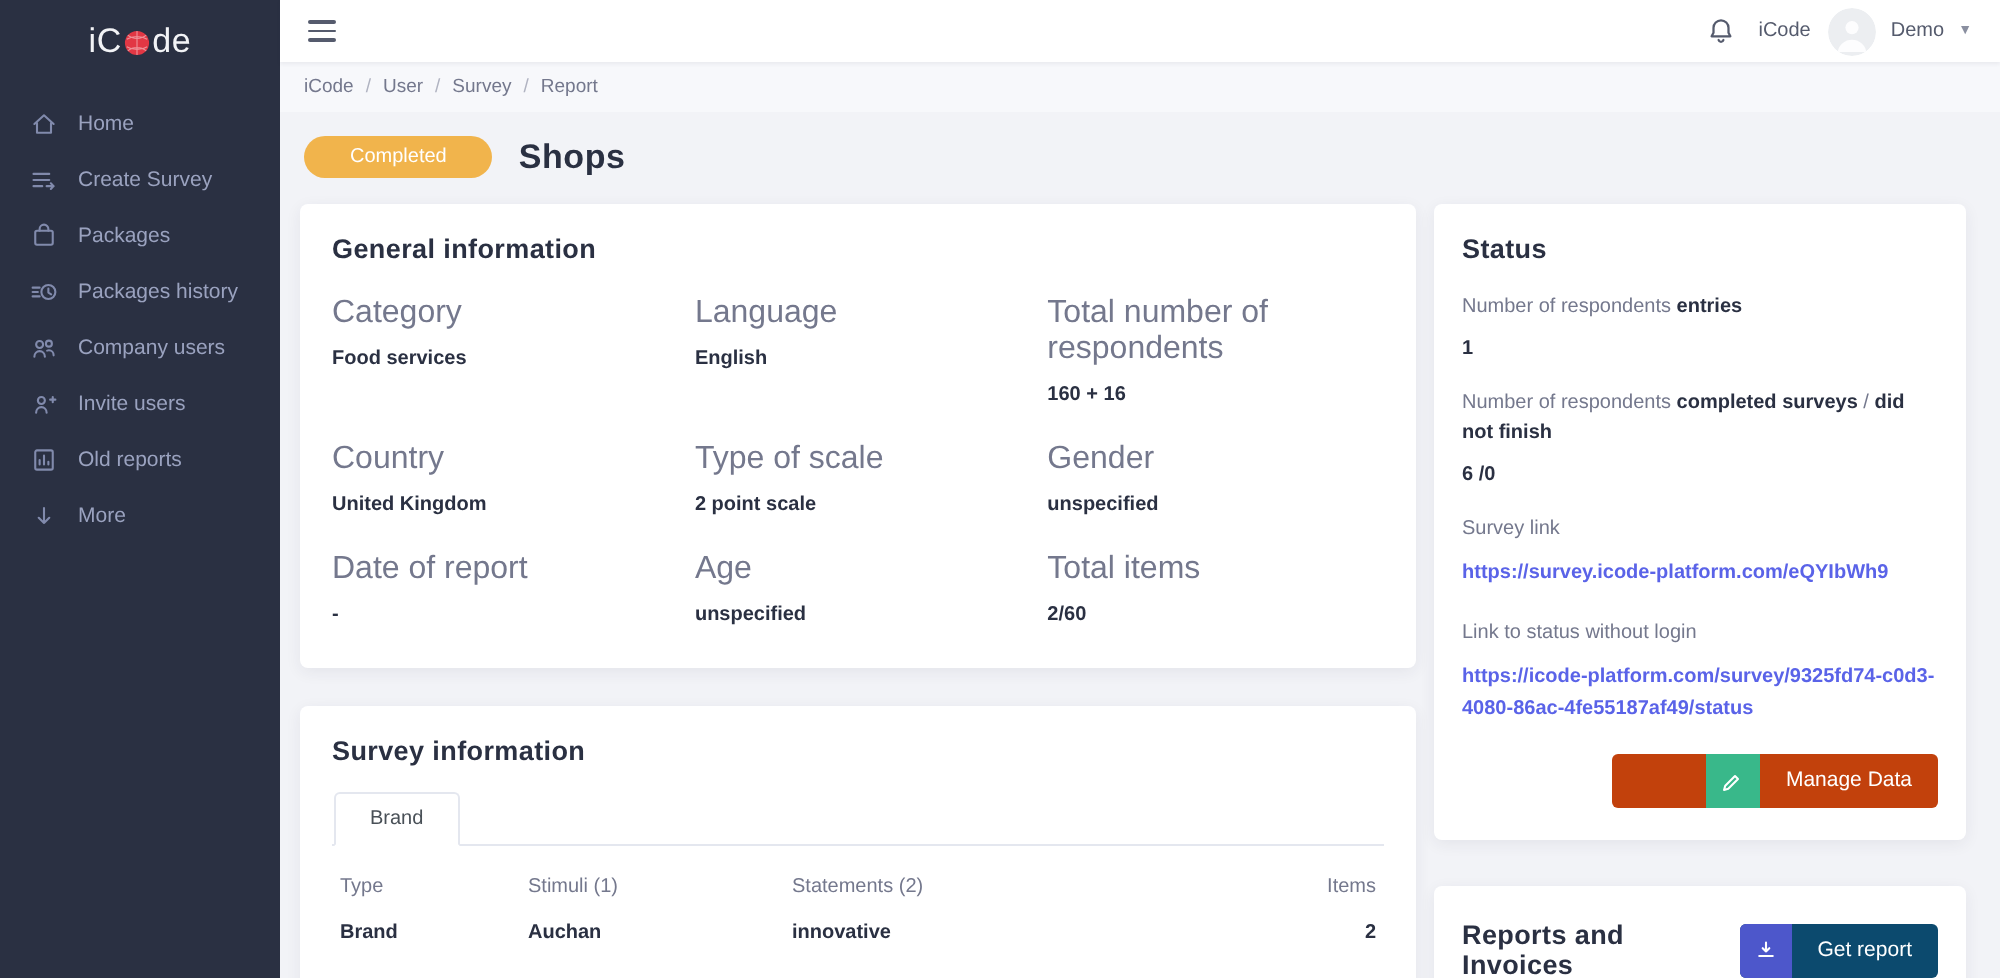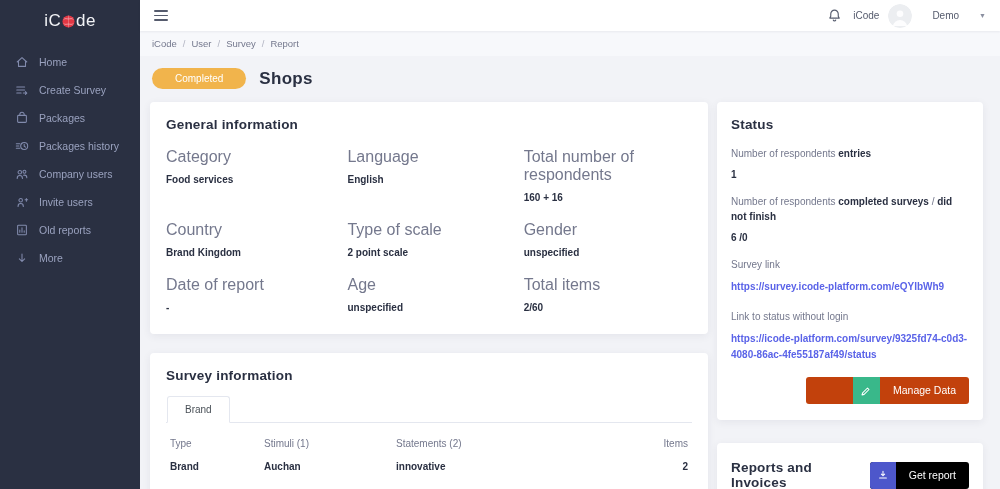--- a/index.html
+++ b/index.html
@@ -34,7 +34,7 @@
   .bell svg { width:15px; height:15px; stroke:#555b6d; fill:none; stroke-width:1.2;
               stroke-linecap:round; stroke-linejoin:round; }
   .app-label { font-size:10px; color:#555b6d; }
-  .user-chip { display:flex; align-items:center; gap:20px; cursor:pointer; }
+  .user-chip { display:flex; align-items:center; gap:7px; cursor:pointer; }
   .avatar { width:24px; height:24px; border-radius:50%; overflow:hidden; line-height:0; }
   .user-name { font-size:10px; color:#555b6d; }
   .caret { font-size:7px; color:#8a8fa0; }

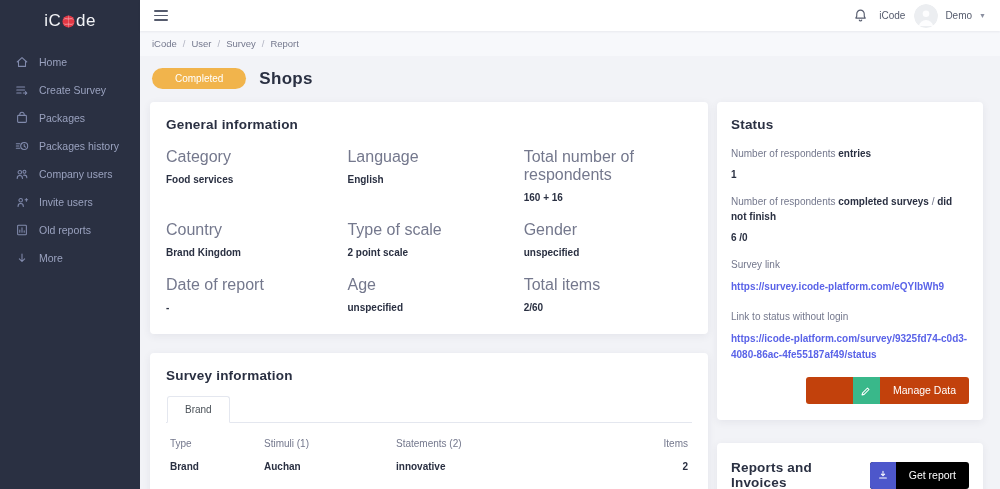--- a/index.html
+++ b/index.html
@@ -246,7 +246,7 @@
               </div>
               <div class="field">
                 <div class="field-label">Country</div>
-                <div class="field-value">Brand Kingdom</div>
+                <div class="field-value">United Kingdom</div>
               </div>
               <div class="field">
                 <div class="field-label">Type of scale</div>

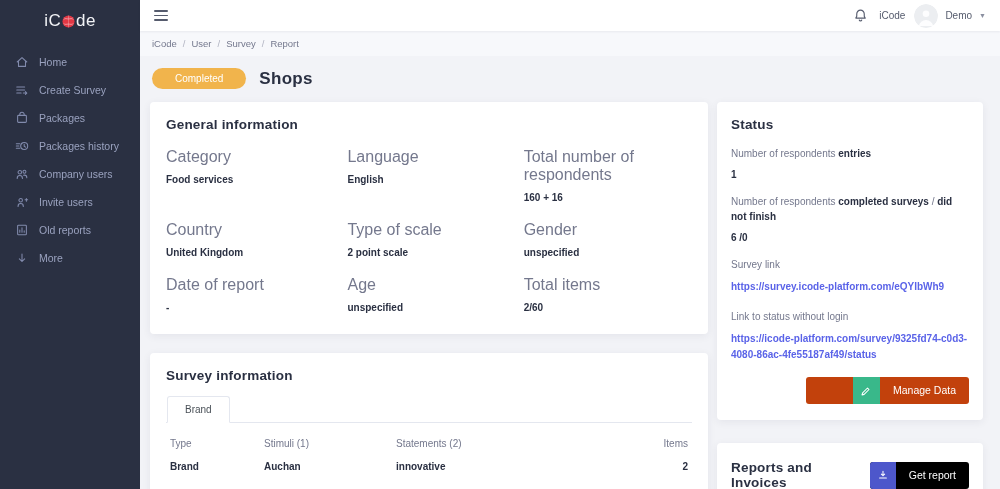--- a/index.html
+++ b/index.html
@@ -95,7 +95,7 @@
   .btn-label { padding:0 13px; line-height:27px; white-space:nowrap; }
   .btn-green { background:#c2410c;padding-left:47px; }
   .btn-green .btn-icon { background:#39b88a; }
-  .btn-indigo { background:#000000; }
+  .btn-indigo { background:#0c4a6e; }
   .btn-indigo .btn-icon { background:#4d57cb; }
 
   

